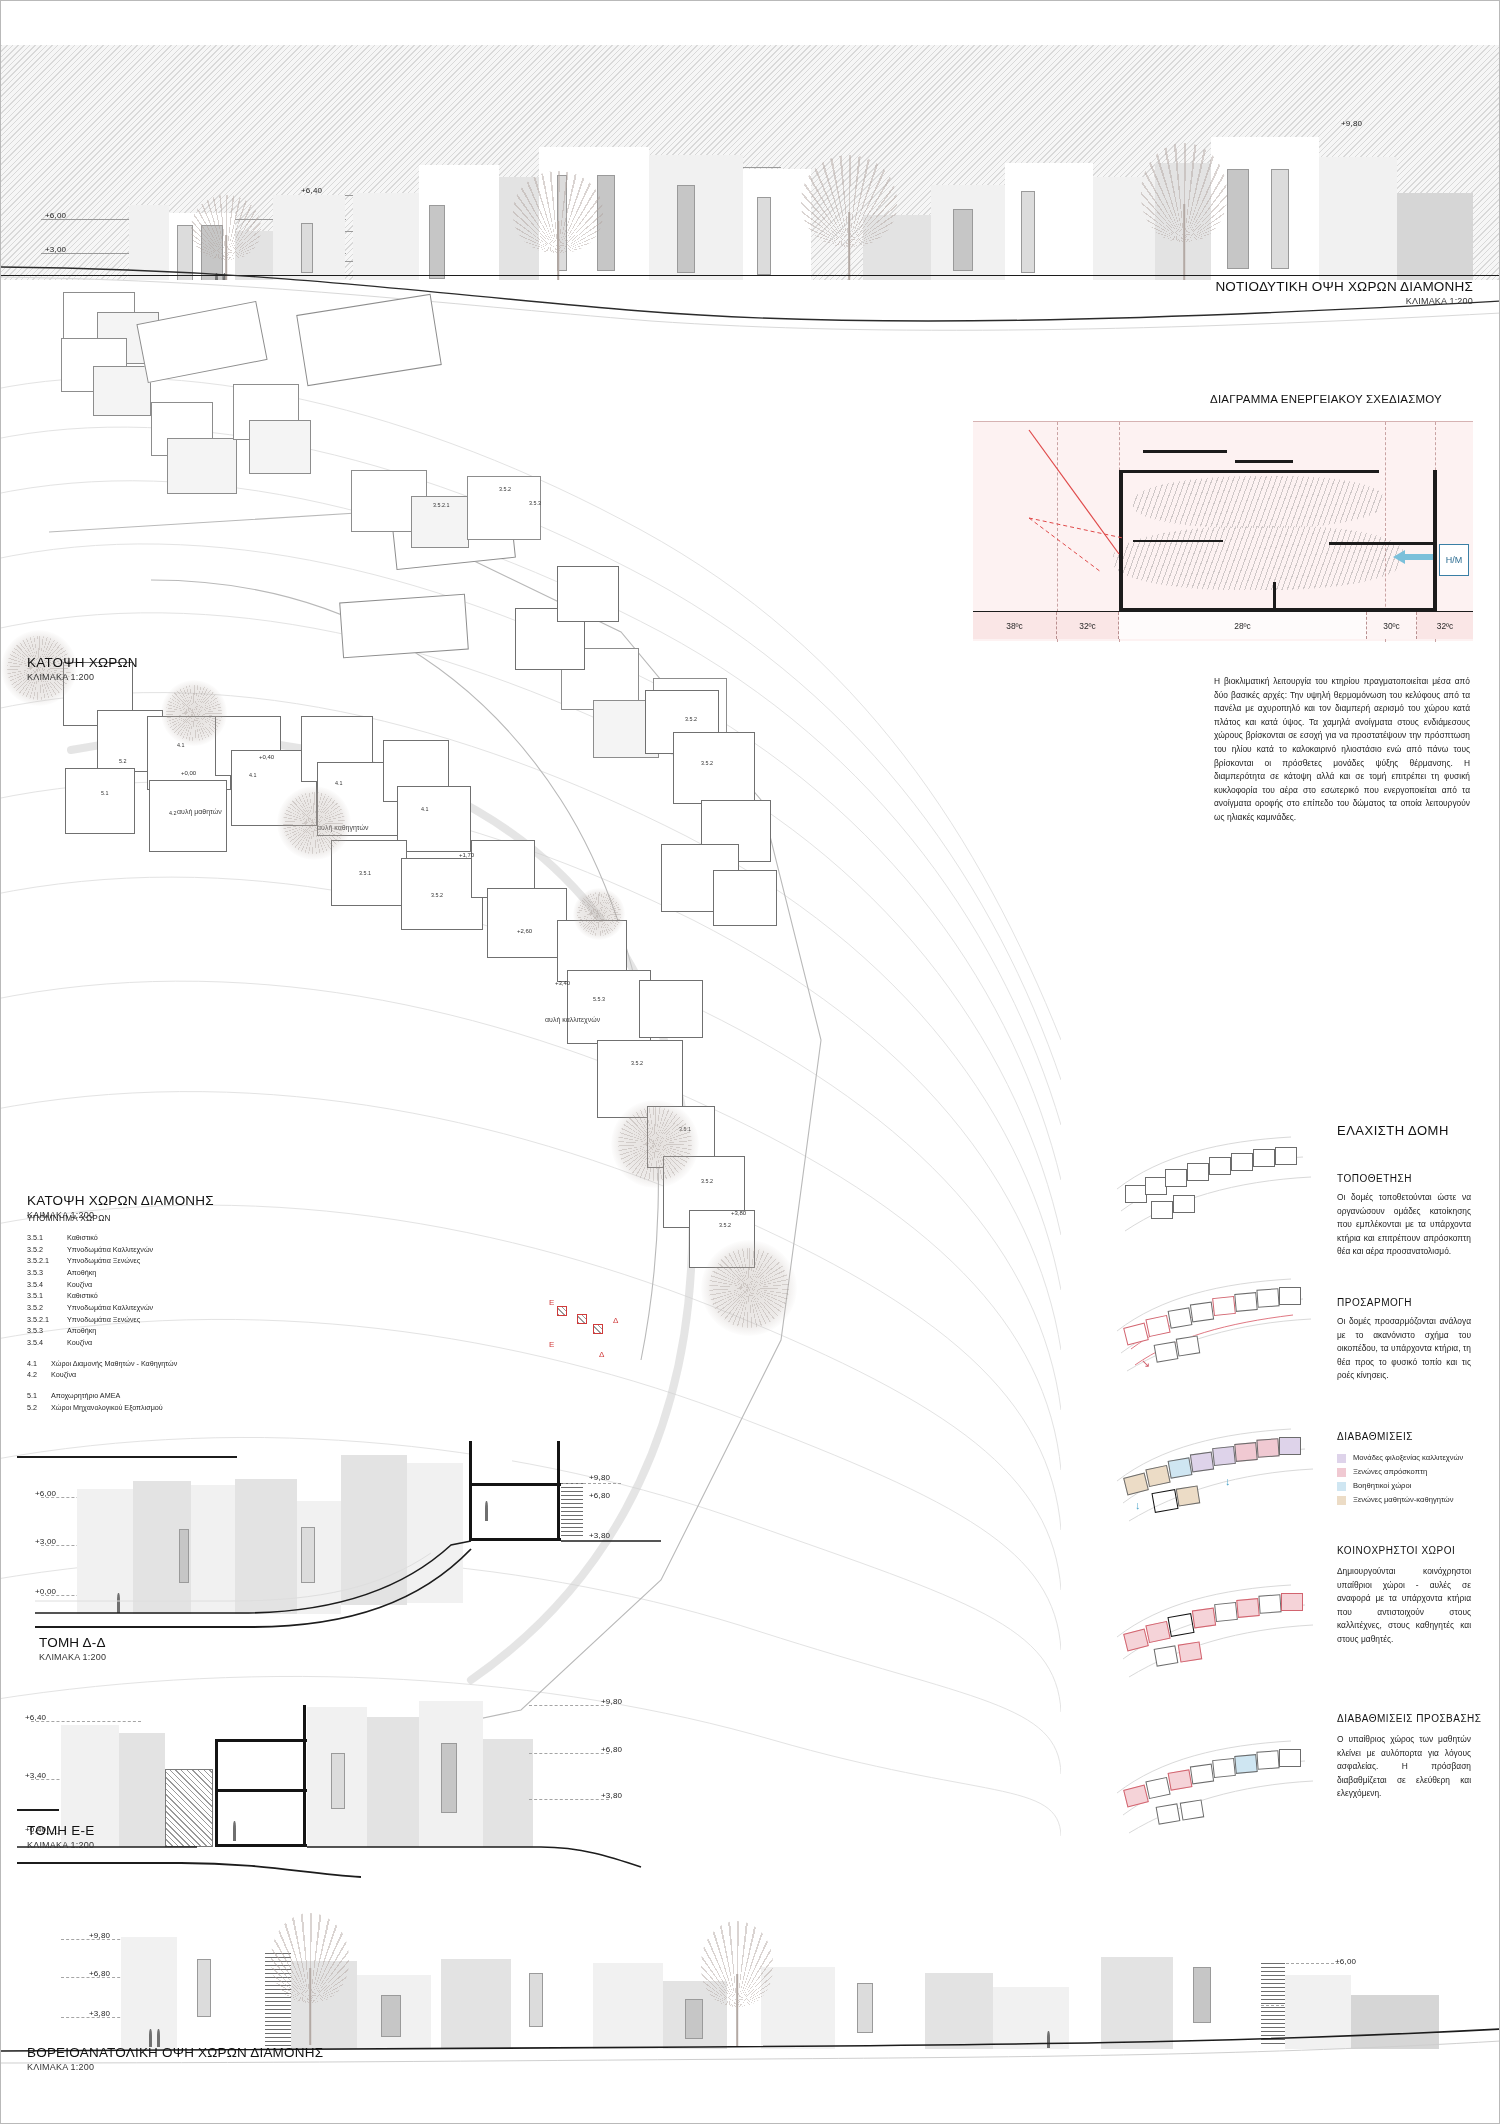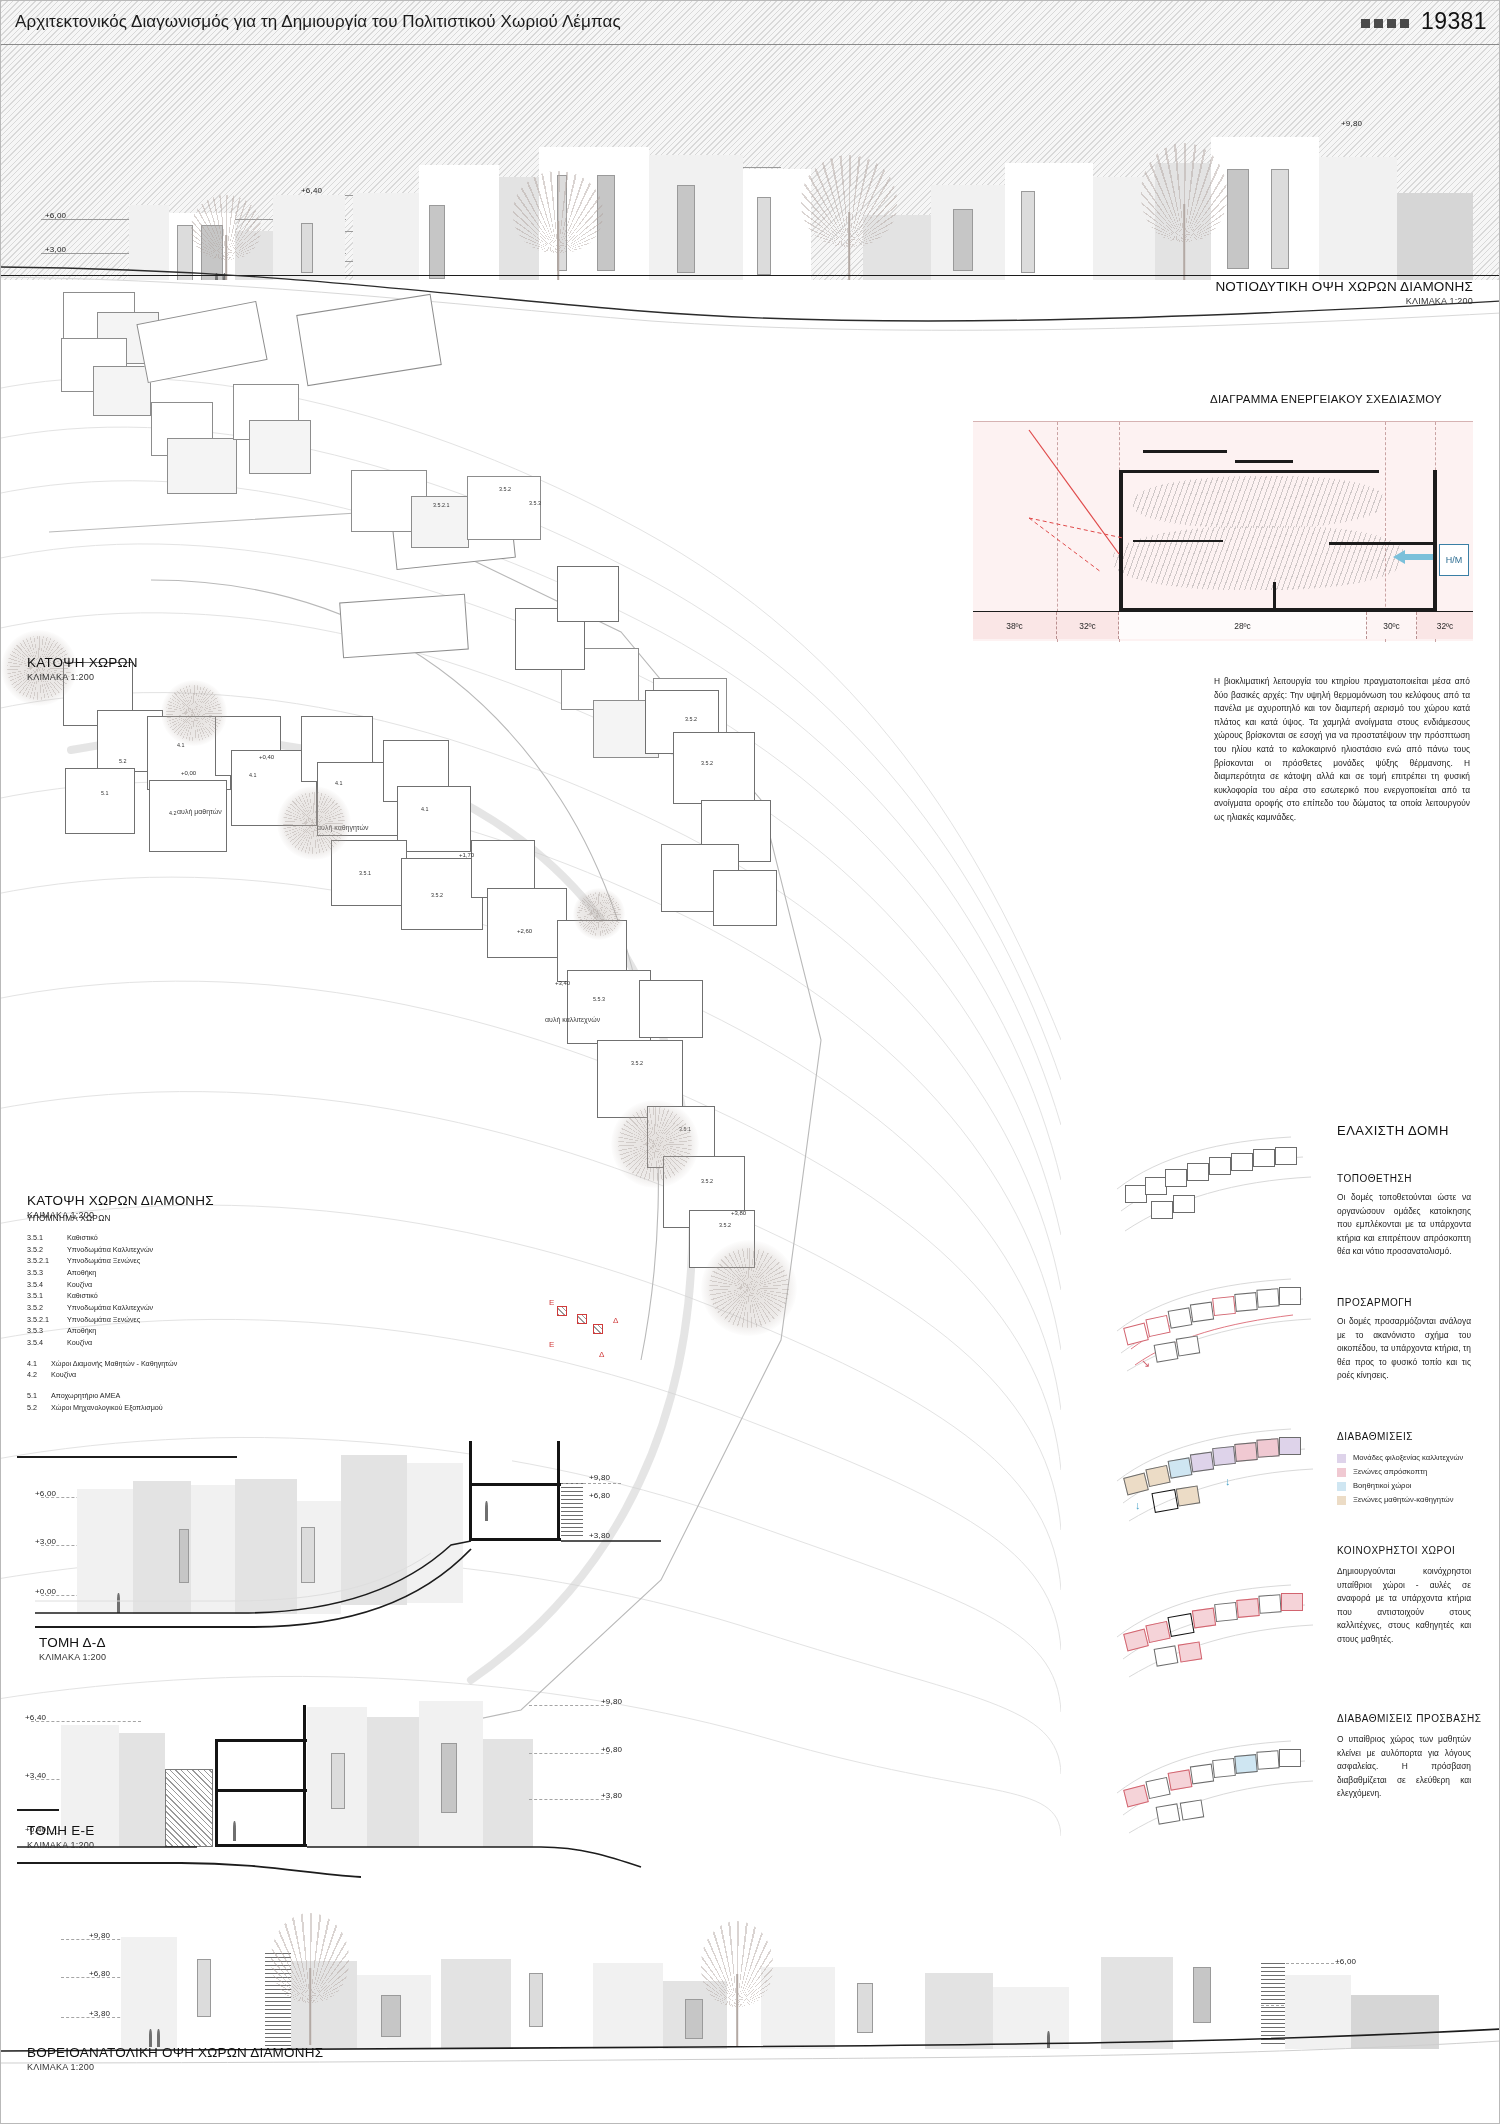--- a/index.html
+++ b/index.html
@@ -234,16 +234,6 @@
 
 <div id="board">
 
-  <div id="header" class="hatch-diag">
-    <div class="title">Αρχιτεκτονικός Διαγωνισμός για τη Δημιουργία του Πολιτιστικού Χωριού Λέμπας</div>
-    <div class="sq-group">
-      <i></i>
-      <i></i>
-      <i></i>
-      <i></i>
-    </div>
-    <div class="code">19381</div>
-  </div>
 
   <div id="elev-top">
     <div class="sky hatch-diag"></div>

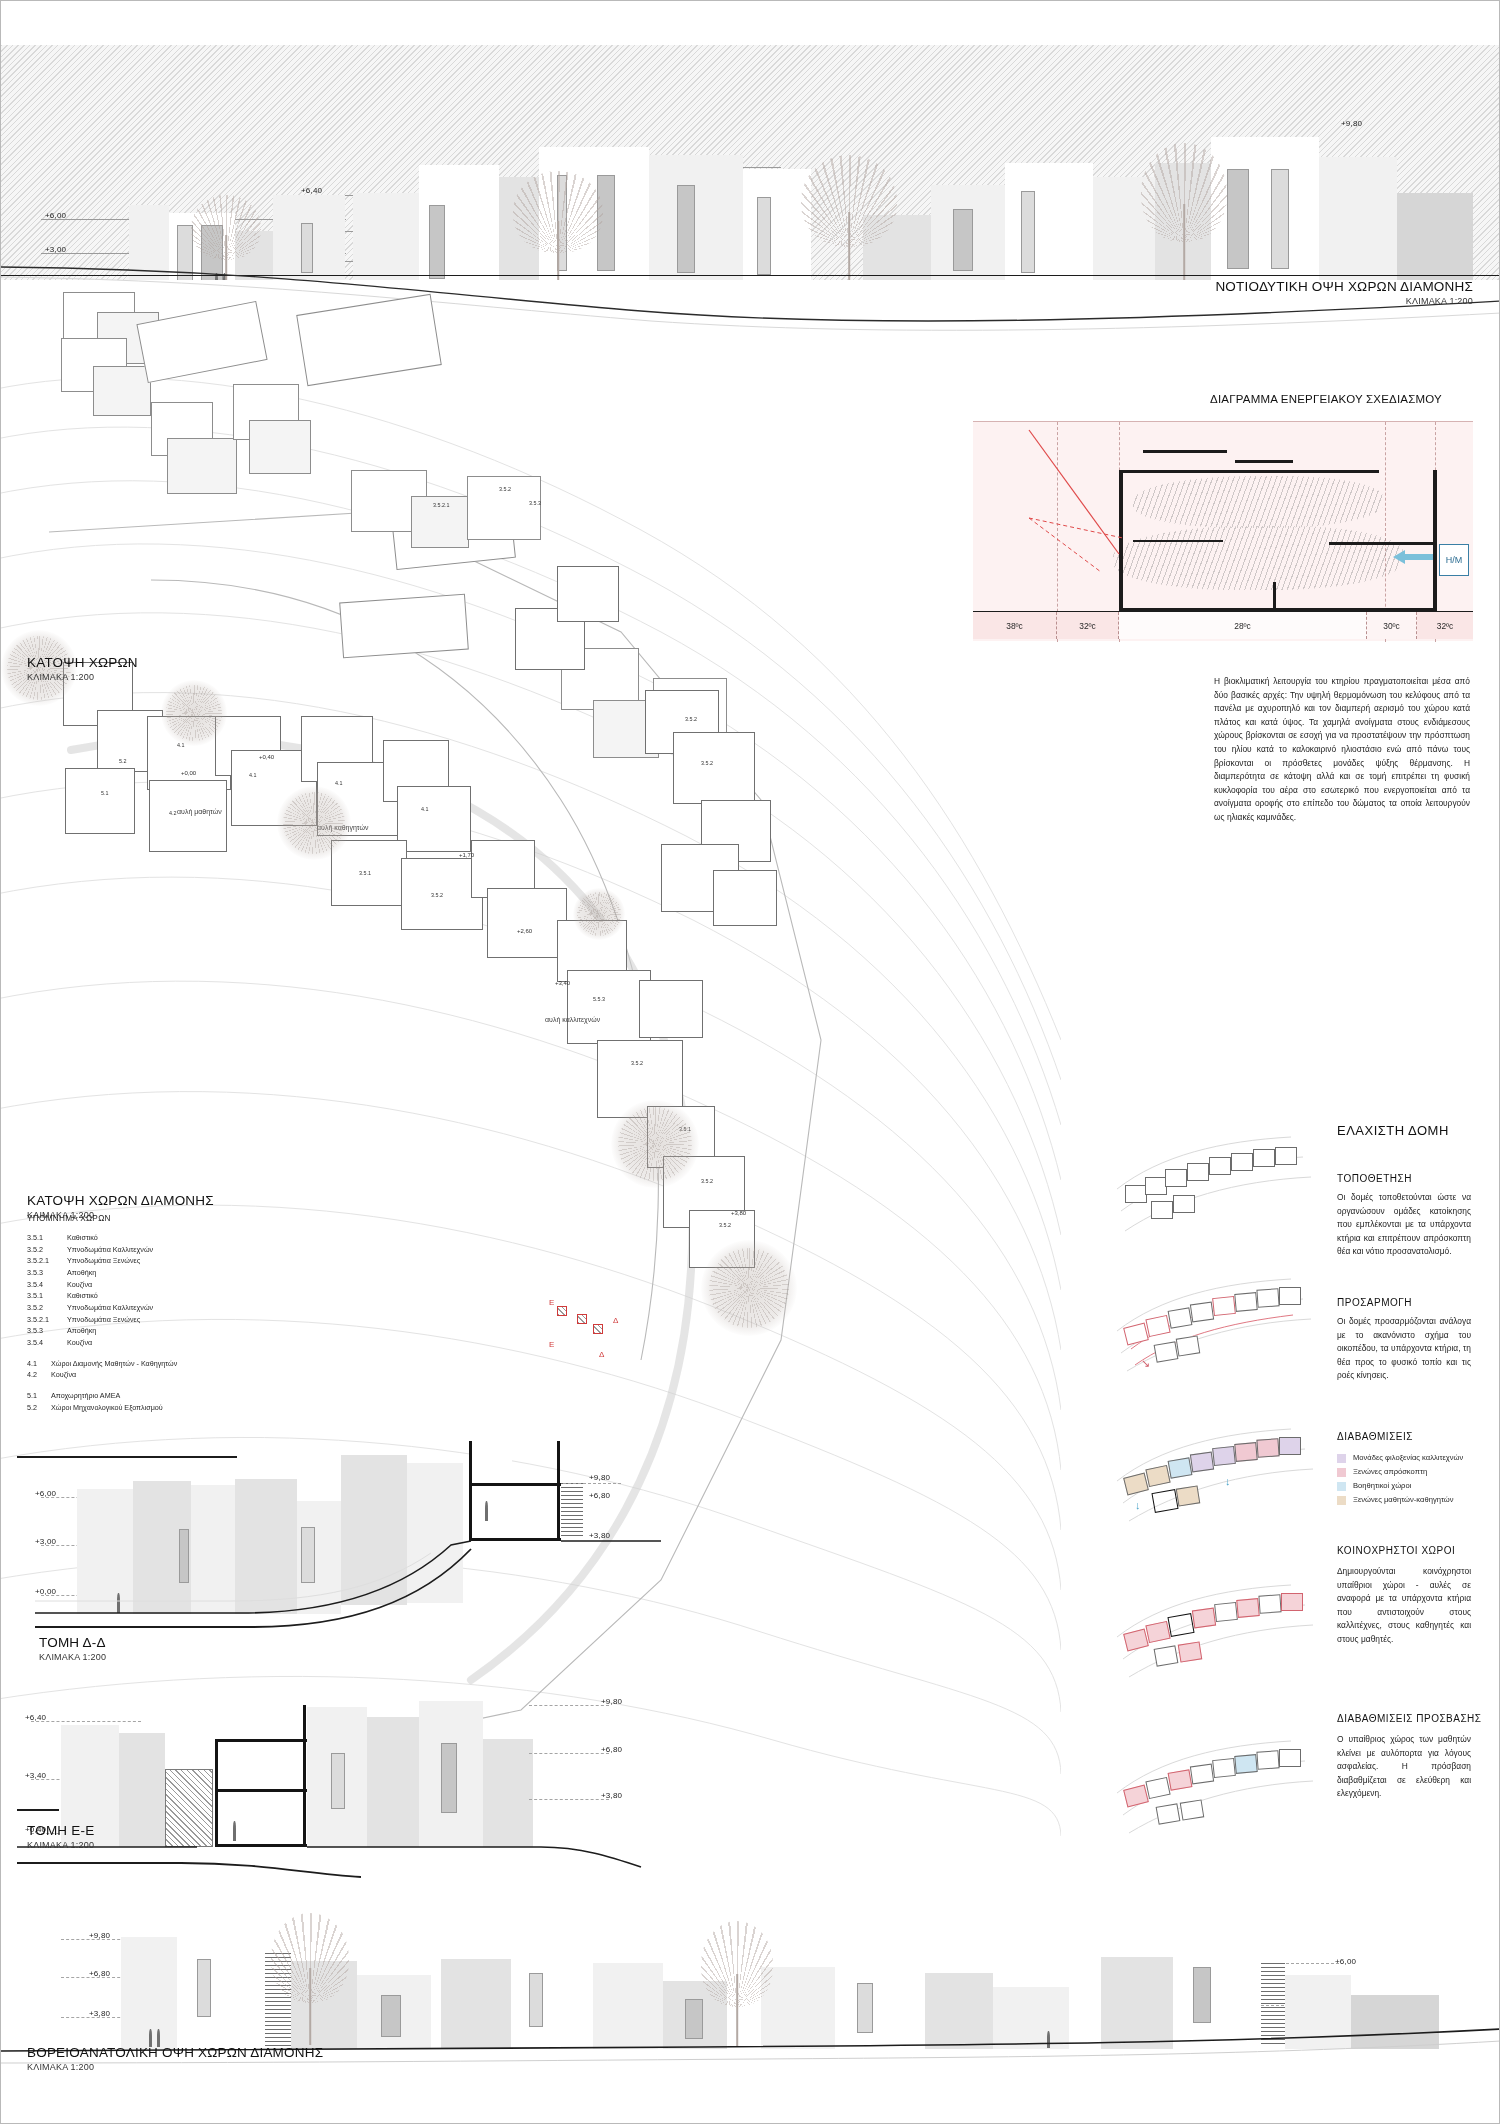--- a/index.html
+++ b/index.html
@@ -619,7 +619,7 @@
     <div class="dgu" style="left:62px;  top:76px; width:22px; height:18px;"></div>
   </div>
   <div class="sec-h" style="left:1336px; top:1172px;">ΤΟΠΟΘΕΤΗΣΗ</div>
-  <div class="body-par" style="left:1336px; top:1190px; width:134px;">Οι δομές τοποθετούνται ώστε να οργανώσουν ομάδες κατοίκησης που εμπλέκονται με τα υπάρχοντα κτήρια και επιτρέπουν απρόσκοπτη θέα και νότιο προσανατολισμό.</div>
+  <div class="body-par" style="left:1336px; top:1190px; width:134px;">Οι δομές τοποθετούνται ώστε να οργανώσουν ομάδες κατοίκησης που εμπλέκονται με τα υπάρχοντα κτήρια και επιτρέπουν απρόσκοπτη θέα και αέρα προσανατολισμό.</div>
 
   <div class="dg" style="left:1110px; top:1252px; width:210px; height:140px;">
     <svg width="210" height="140" style="position:absolute;left:0;top:0;">

